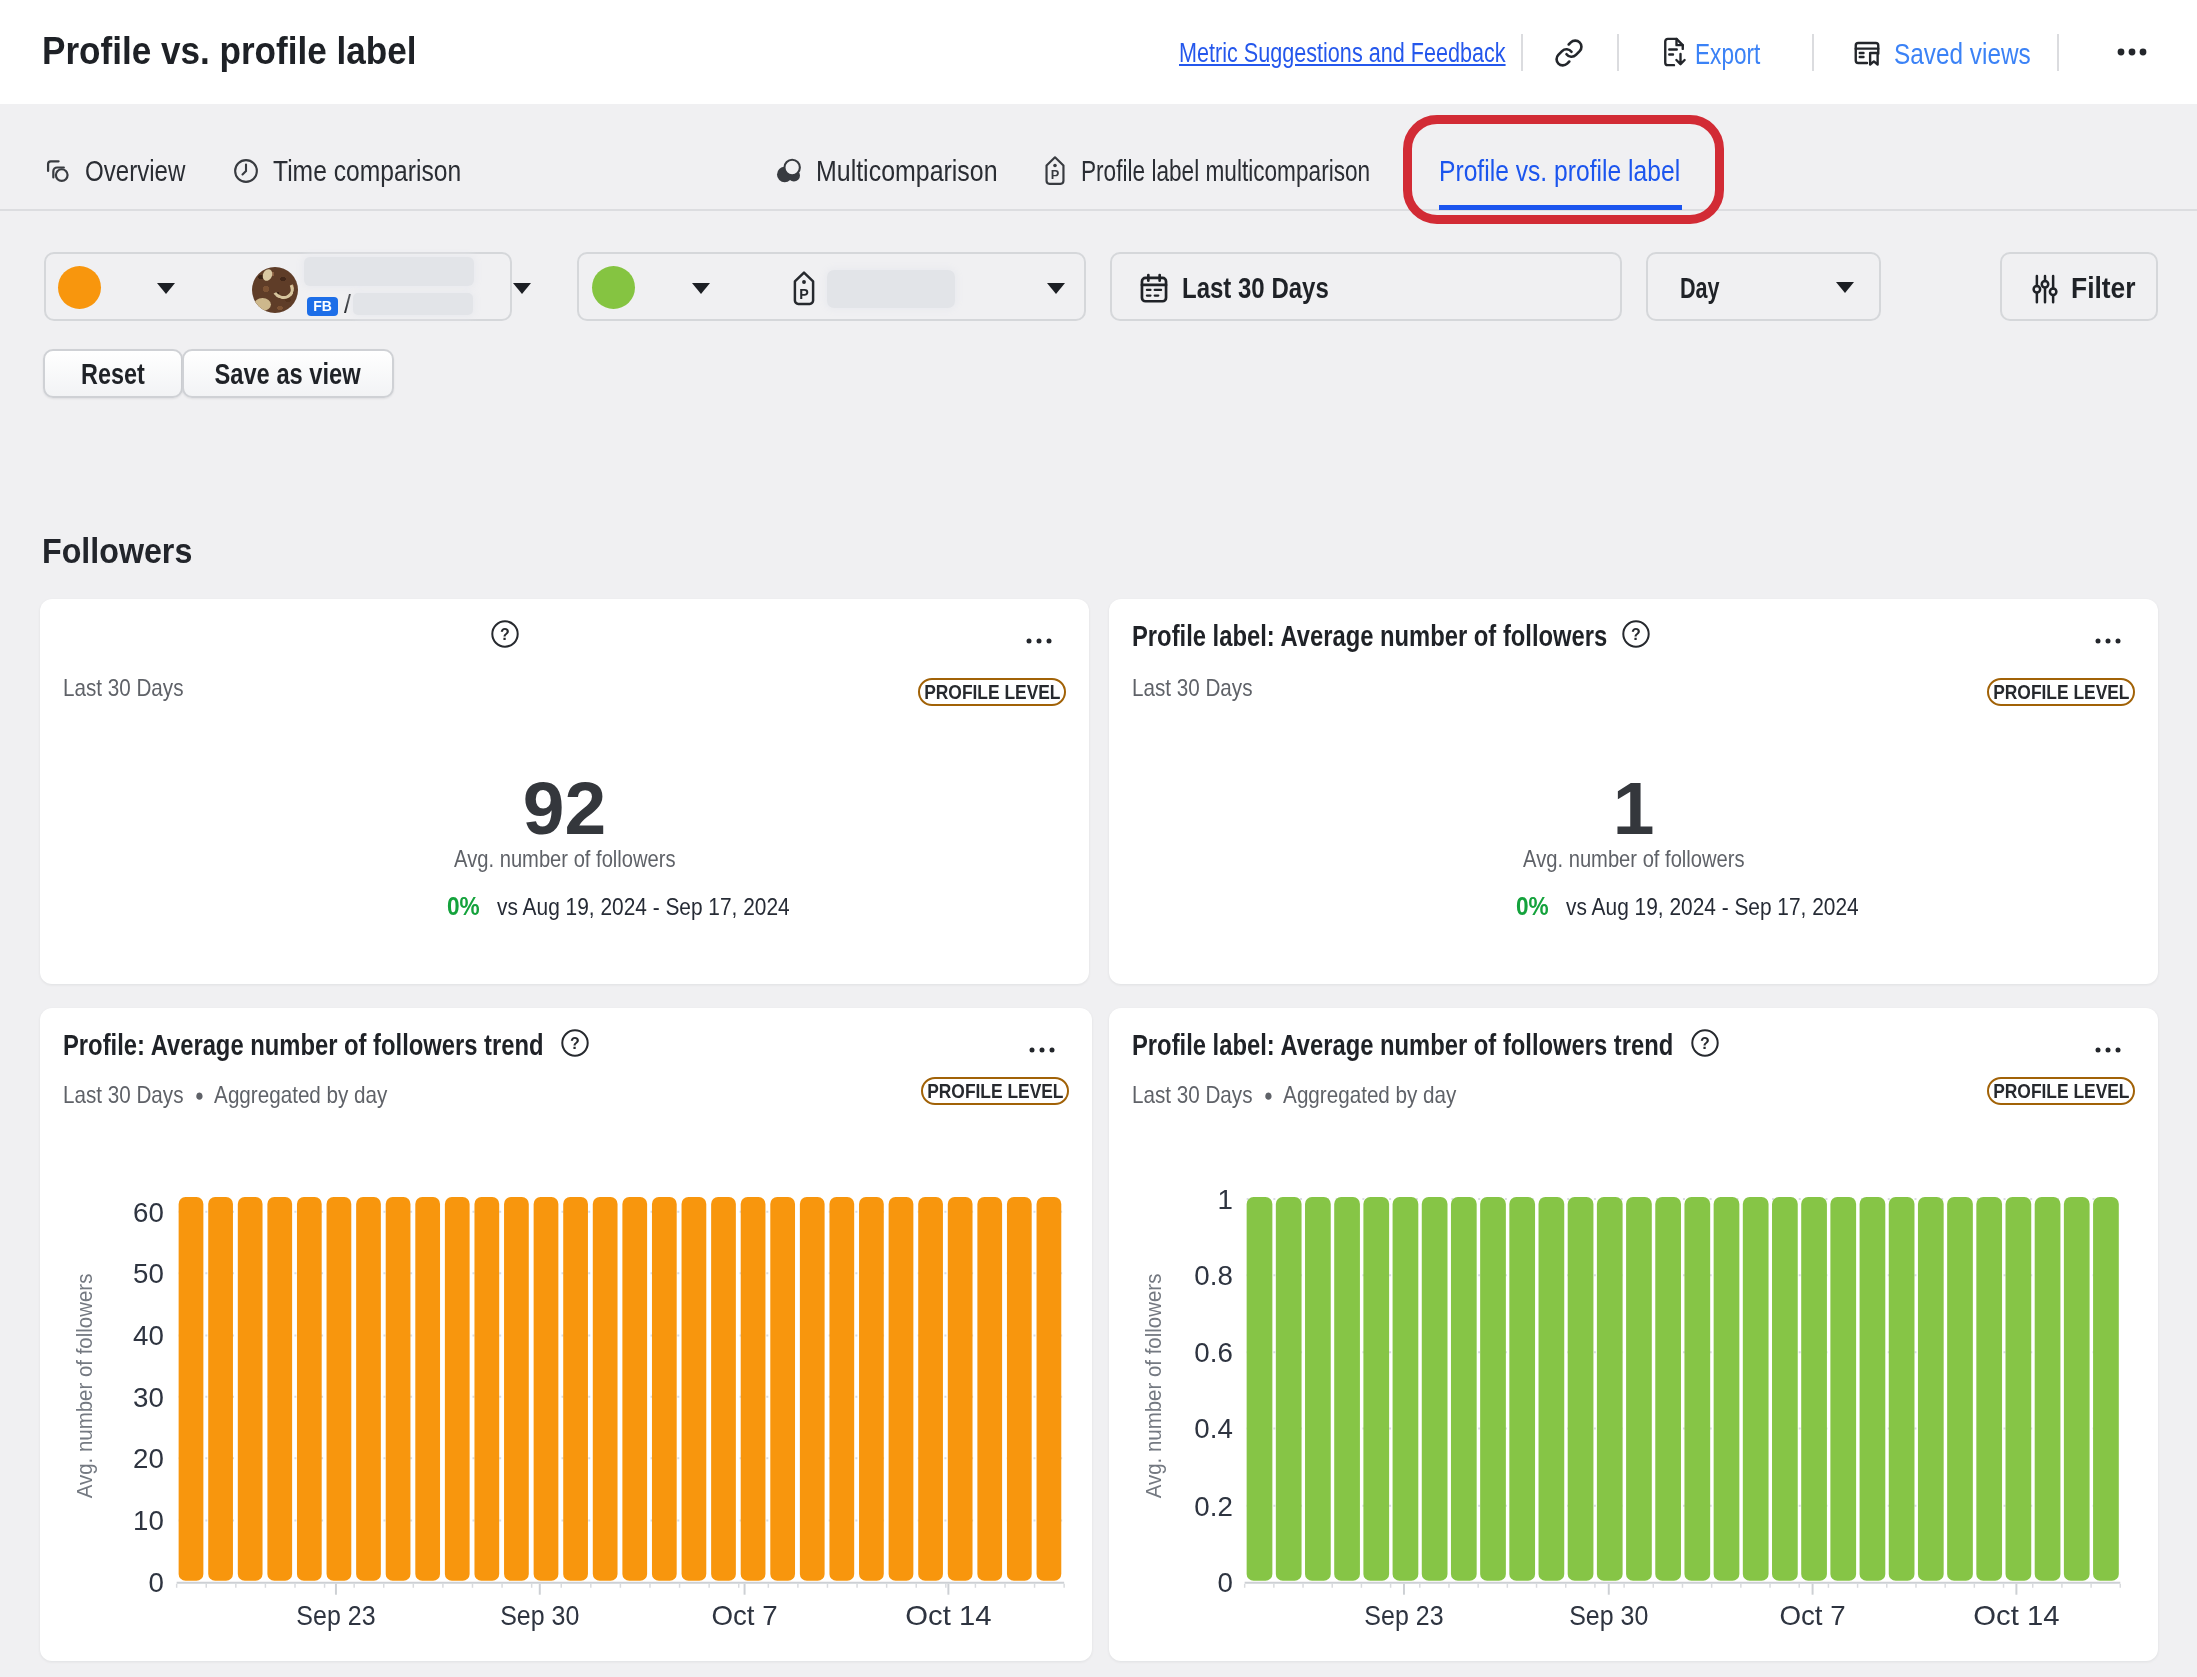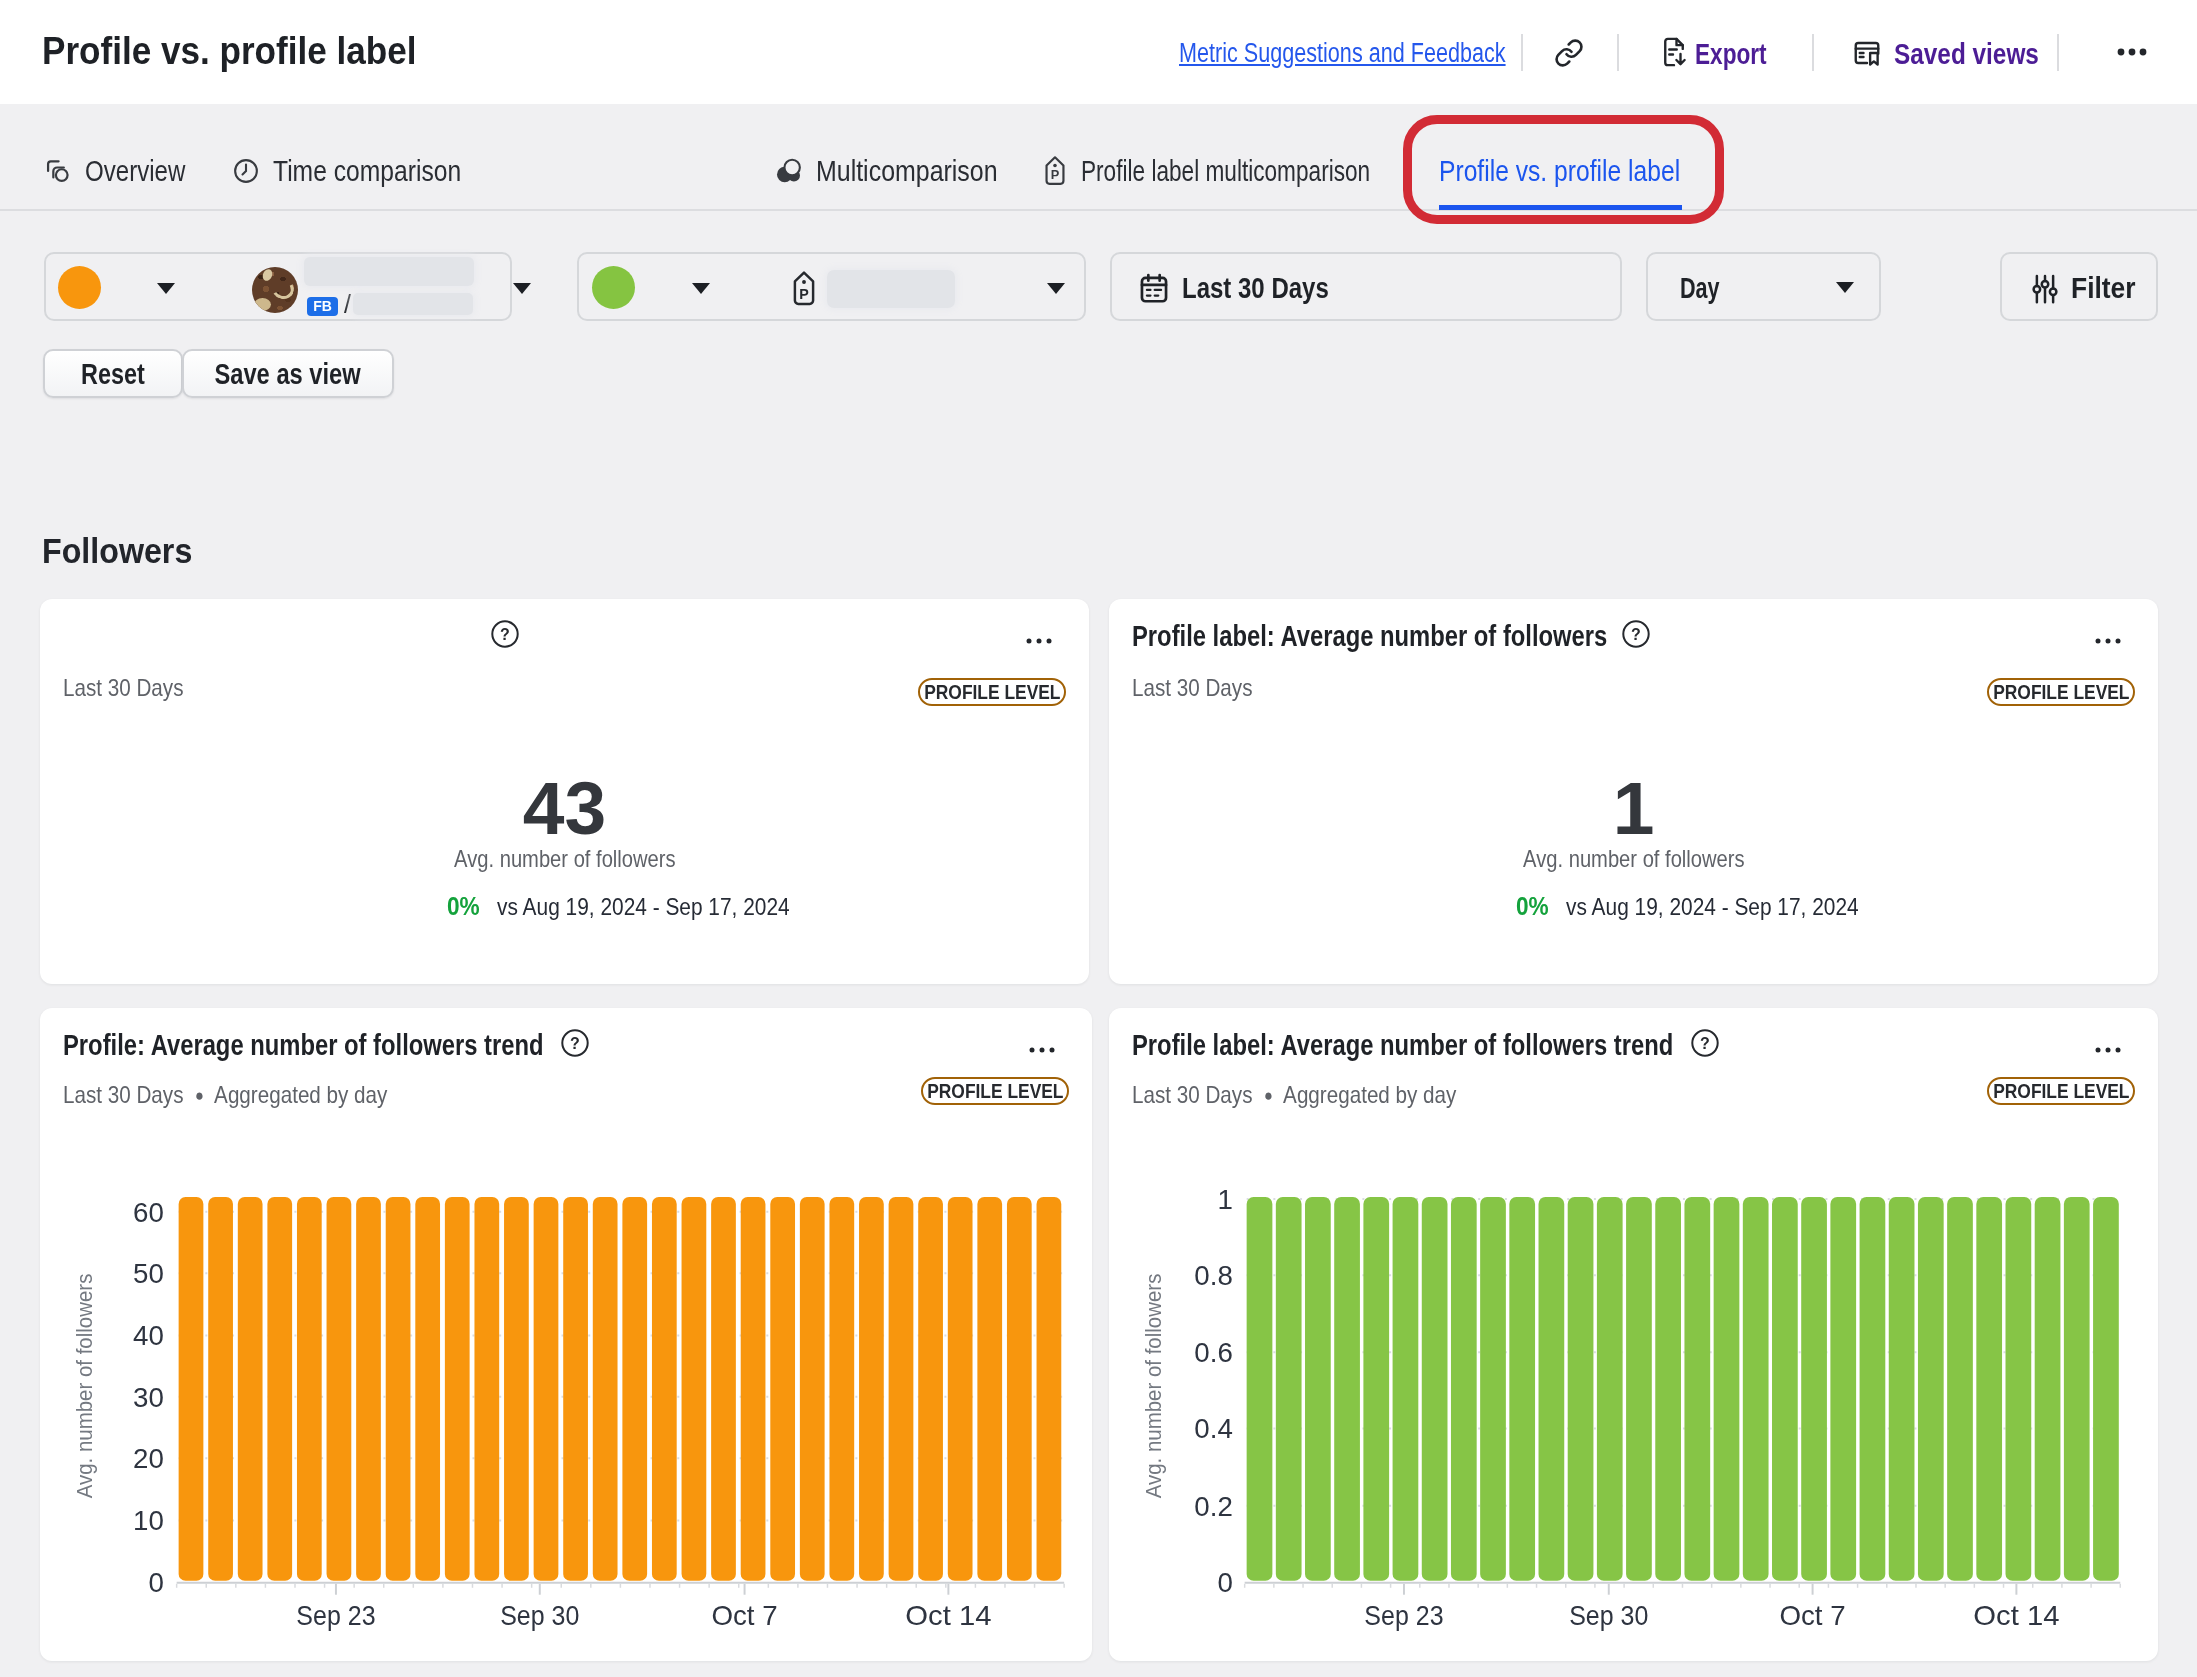--- a/index.html
+++ b/index.html
@@ -11,7 +11,7 @@
 .h1{position:absolute;left:42px;top:29px;font-size:39px;font-weight:700;color:#1e2126}
 .hlink{position:absolute;top:38px;left:1179px;font-size:27px;color:#2457ec;text-decoration:underline}
 .vdiv{position:absolute;top:34px;width:2px;height:37px;background:#dbdcdf}
-.hlbl{position:absolute;top:38px;font-size:29px;font-weight:700;color:#4c1d95}
+.hlbl{position:absolute;top:38px;font-size:29px;font-weight:400;color:#3b82f6}
 .tabs{position:absolute;top:104px;left:0;width:2198px;height:107px;background:#f0f0f2;border-bottom:2px solid #dcdde0}
 .tab{position:absolute;top:0;height:134px;display:flex;align-items:center;font-size:29px;color:#2a2d33}
 .tab svg{margin-right:13px}

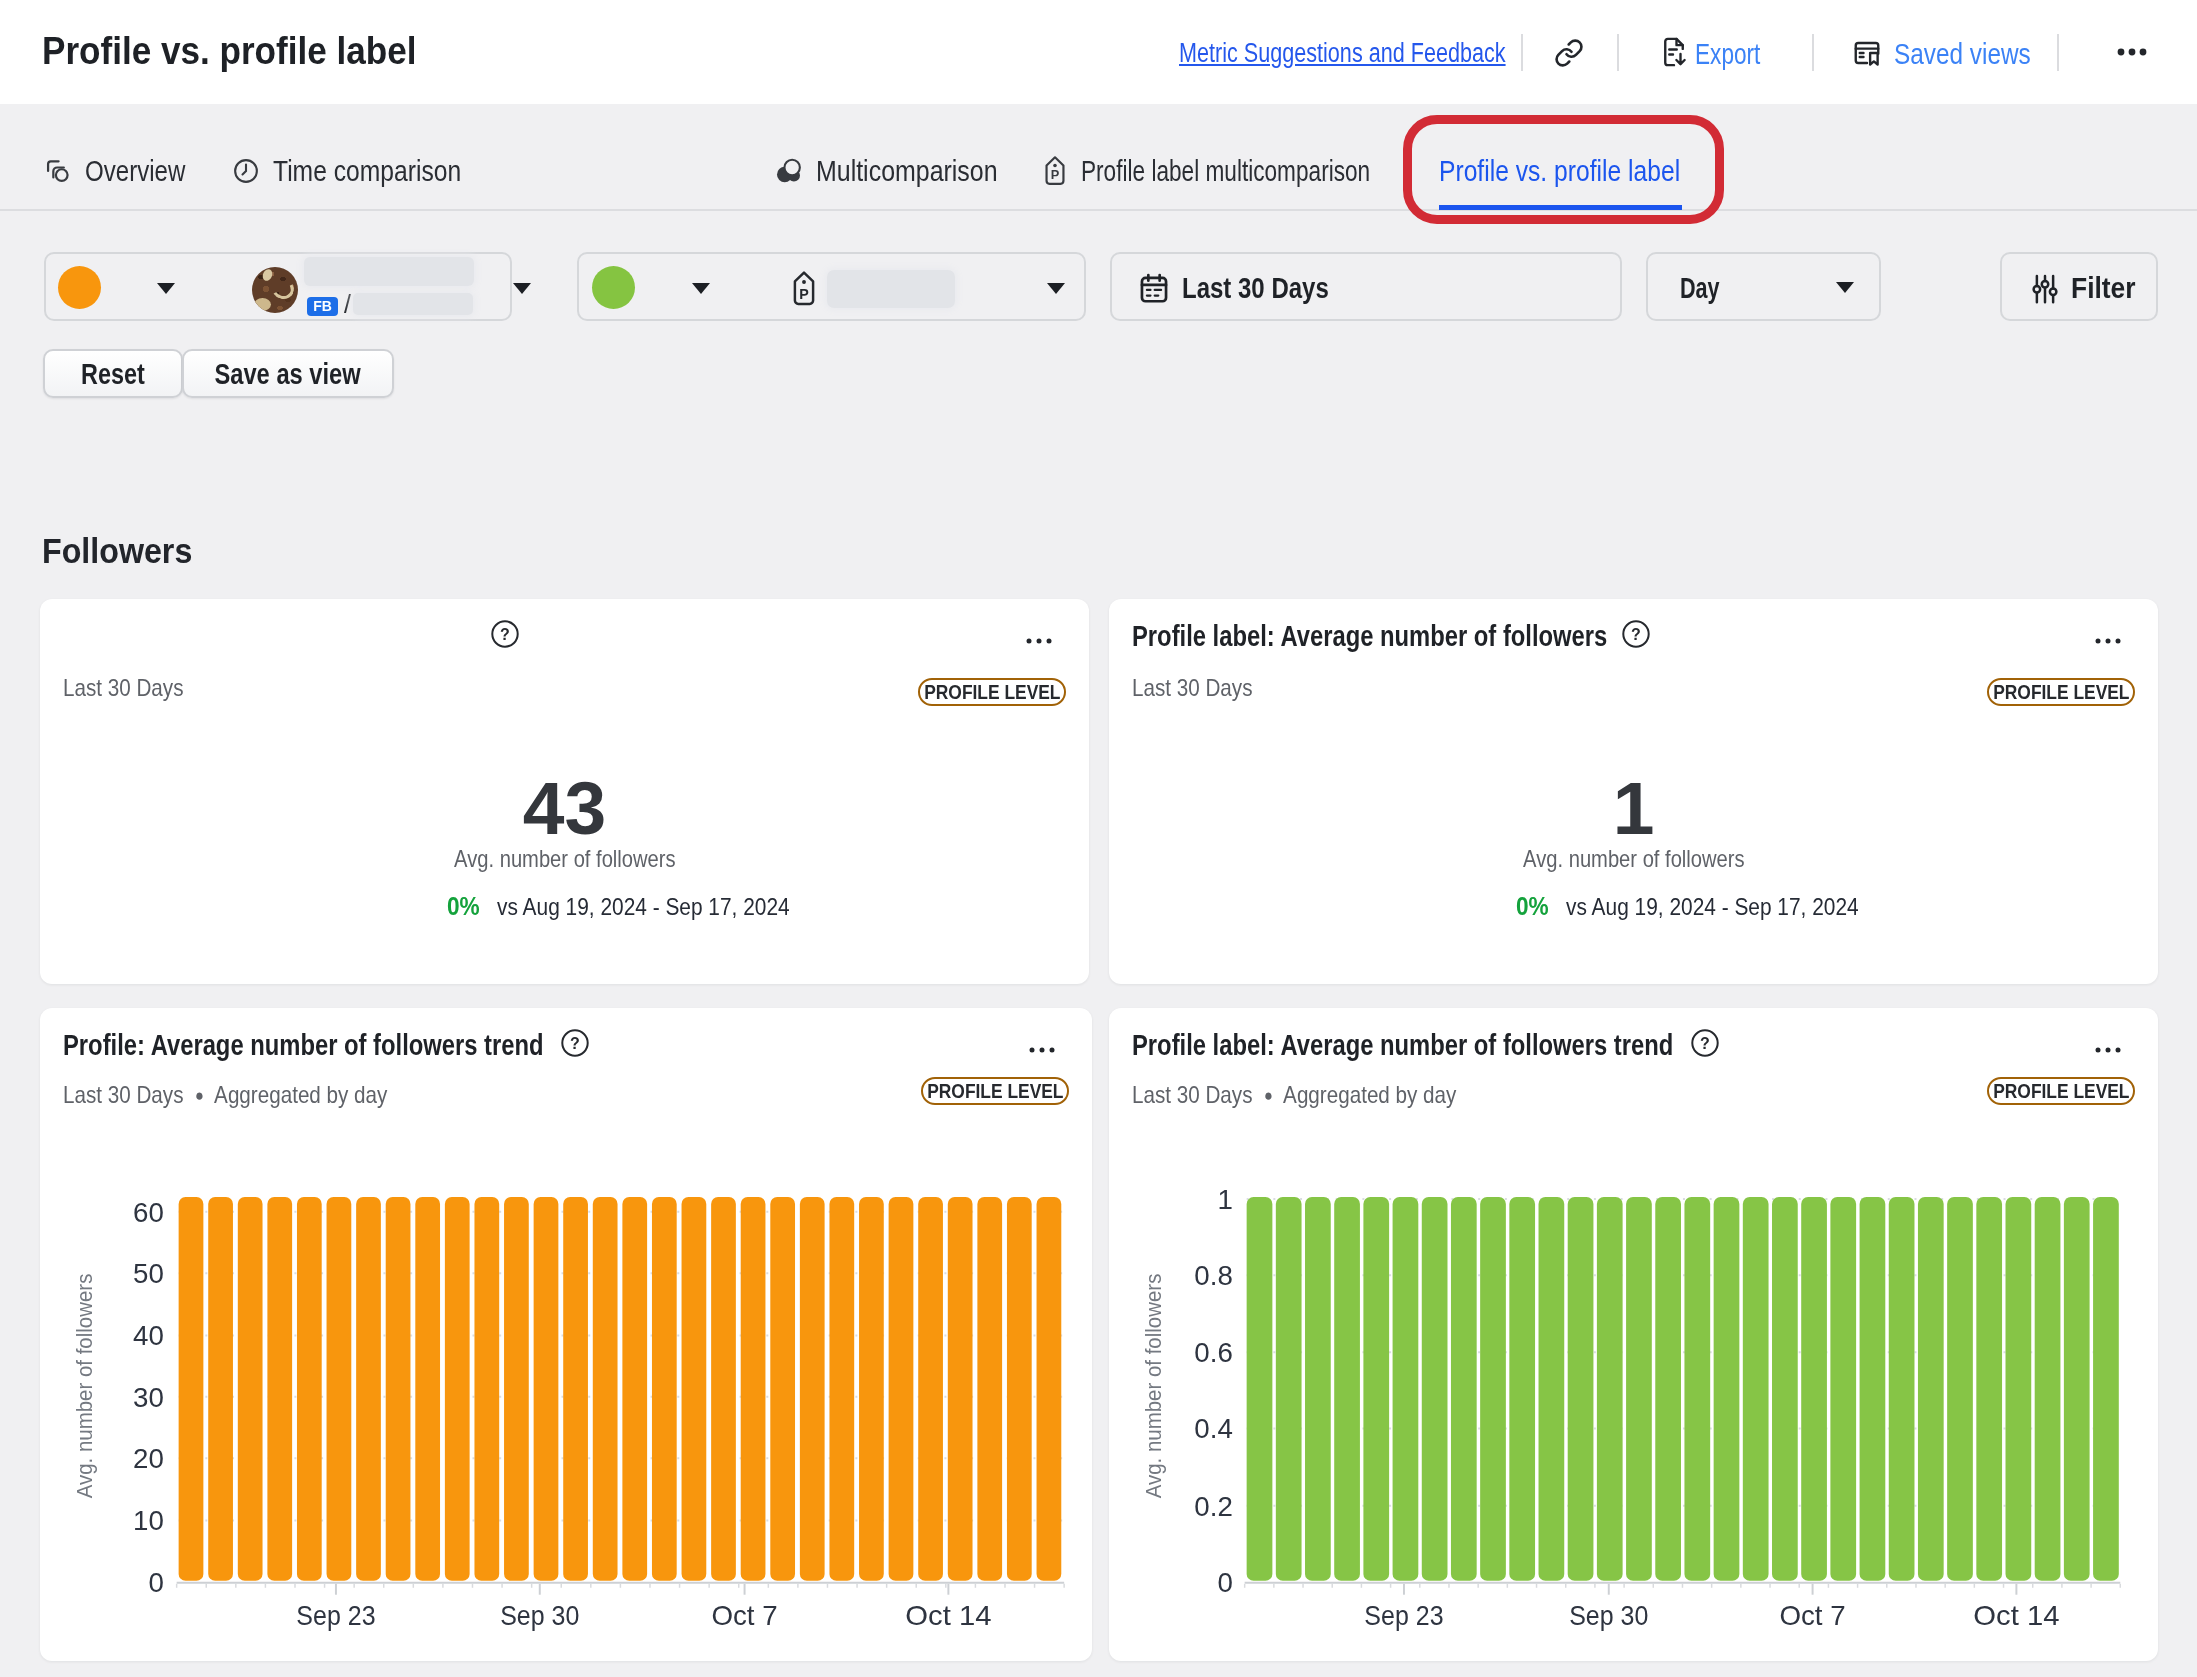--- a/index.html
+++ b/index.html
@@ -198,7 +198,7 @@
   <div class="pill">
       <span class="cs" style="transform:scaleX(.87)">PROFILE LEVEL</span>
     </div>
-  <div class="bignum">43</div>
+  <div class="bignum">92</div>
   <div class="avg" style="top:246px"><span class="cs" style="transform:scaleX(.84)">Avg. number of followers</span></div>
   <div class="cmp" style="top:292px"><span class="cs" style="transform:scaleX(.87);transform-origin:0 50%"><span class="grn">0%</span><span style="display:inline-block;width:20px"></span>vs Aug 19, 2024 - Sep 17, 2024</span></div>
 </div>

